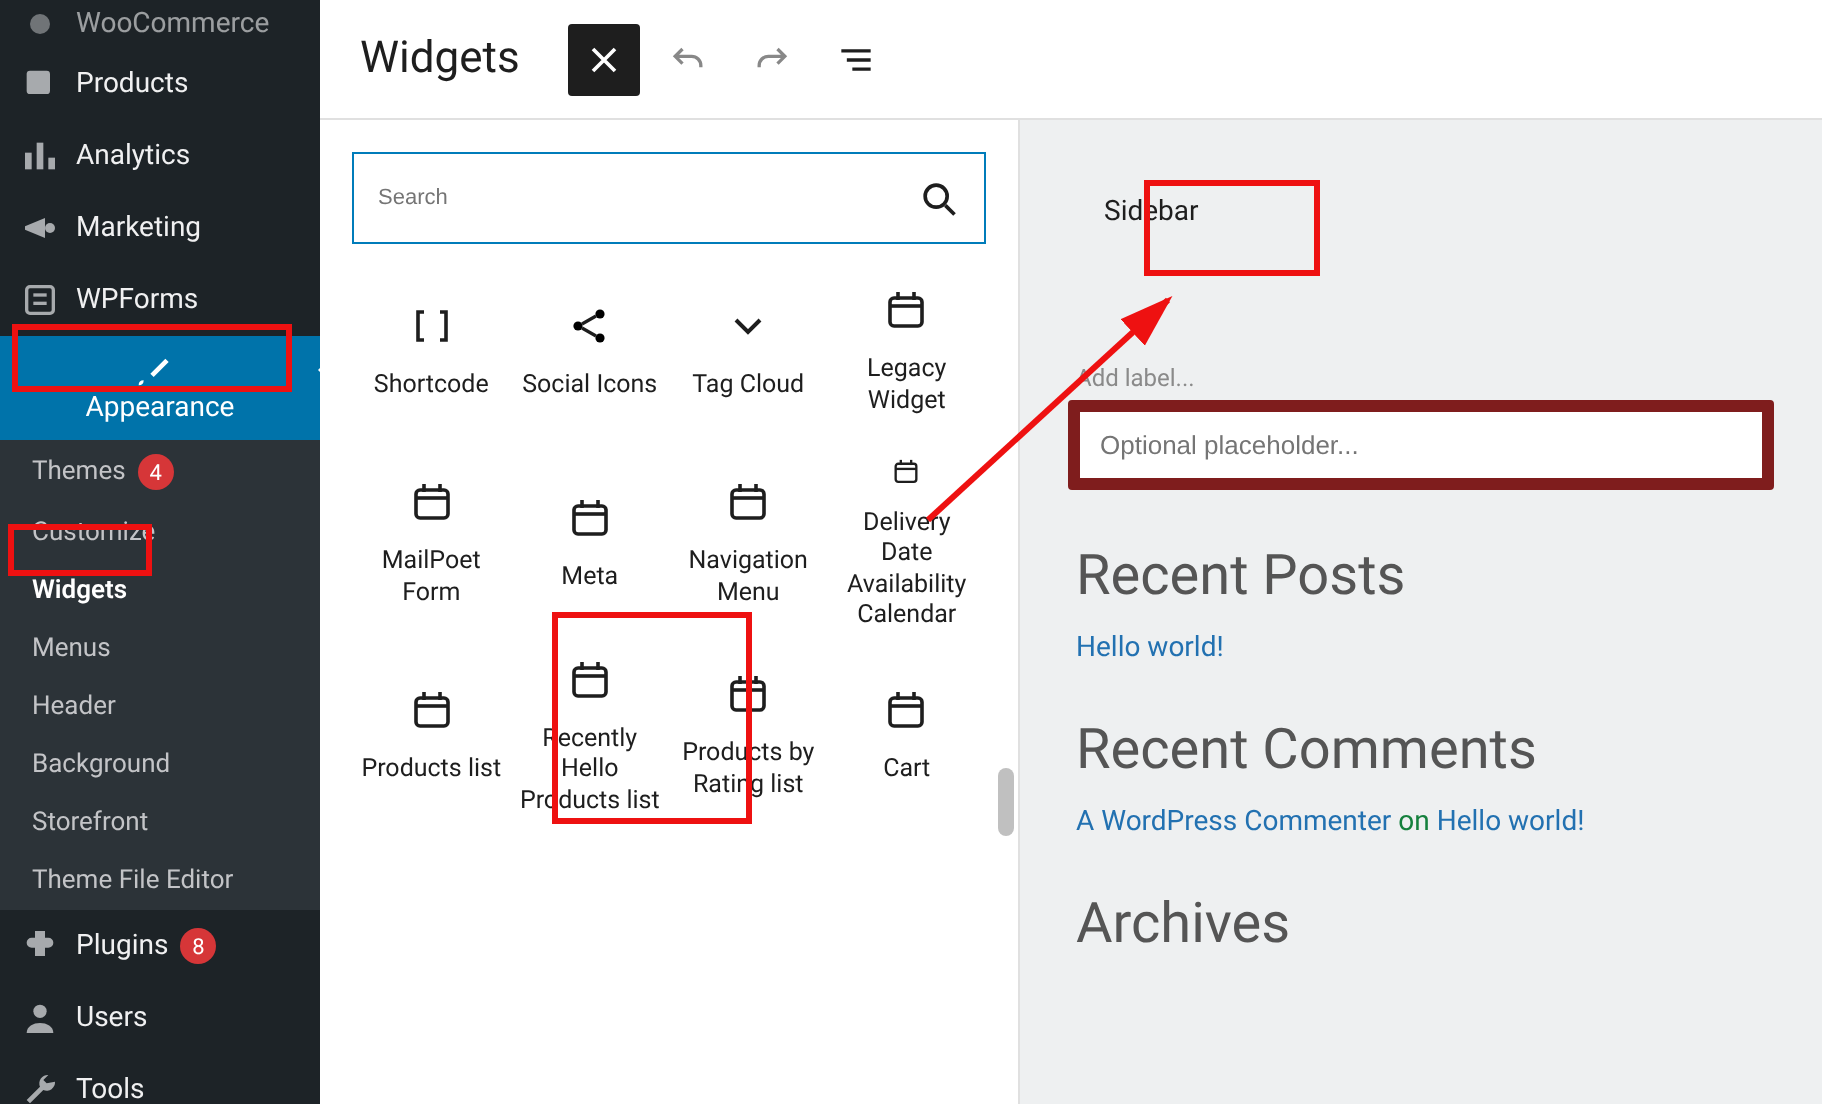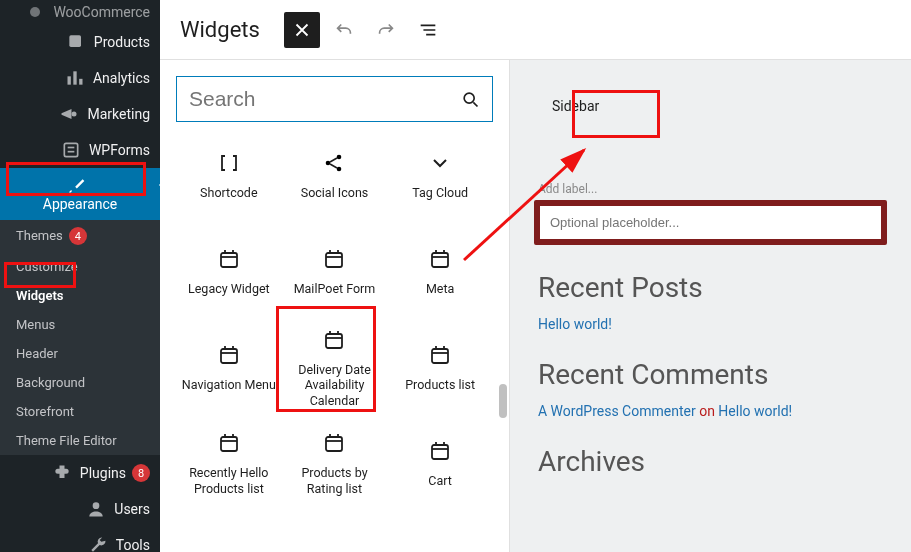--- a/index.html
+++ b/index.html
@@ -7,7 +7,7 @@
 
 
 .admin-sidebar { position: absolute; left: 0; top: 0; width: 160px; height: 552px; background: #1d2327; color: #f0f0f1; overflow: hidden; }
-.menu-item { display: flex; align-items: center; padding: 8px 10px; color: #f0f0f1; font-size: 14px; cursor: pointer; justify-content: flex-end; }
+.menu-item { display: flex; align-items: center; padding: 8px 10px; color: #f0f0f1; font-size: 14px; cursor: pointer; }
 .menu-item .mi-icon { width: 20px; height: 20px; margin-right: 8px; display: inline-flex; align-items: center; justify-content: center; fill: #a7aaad; }
 .menu-item.active { background: #0073aa; color: #fff; }
 .menu-item.active .mi-icon { fill: #fff; }

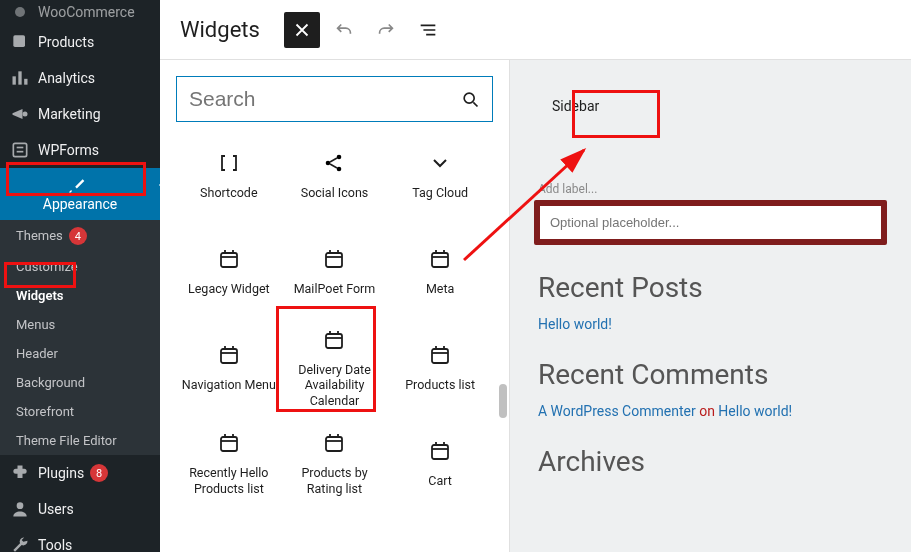--- a/index.html
+++ b/index.html
@@ -30,7 +30,7 @@
 
 .block-panel { position: absolute; left: 160px; top: 60px; width: 350px; bottom:0; background: #fff; border-right:1px solid #e0e0e0; padding: 16px; overflow: auto; }
 .search-wrap { border: 1.5px solid #007cba; display: flex; align-items: center; padding: 0 12px; height: 46px; margin-bottom: 6px; }
-.search-wrap input { flex: 1; border: none; outline: none; font-size: 21px; color: #a16207; background: transparent; }
+.search-wrap input { flex: 1; border: none; outline: none; font-size: 11px; color: #a16207; background: transparent; }
 .search-wrap .sicon { width: 22px; height: 22px; }
 .block-grid { display: grid; grid-template-columns: repeat(3, 1fr); gap: 0; margin-top: 4px; }
 .block-cell { height: 96px; display: flex; flex-direction: column; align-items: center; justify-content: center; text-align: center; padding: 4px; cursor: pointer; }

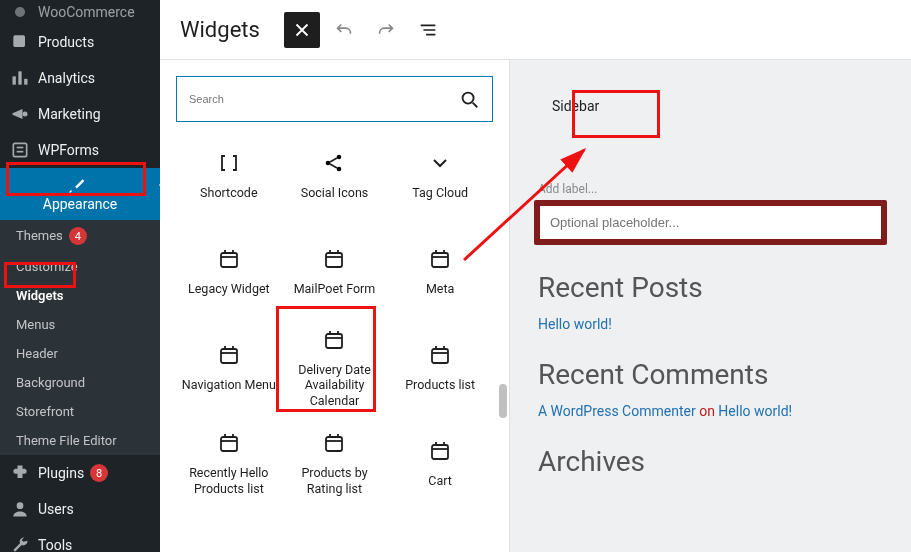--- a/index.html
+++ b/index.html
@@ -32,7 +32,7 @@
 .search-wrap { border: 1.5px solid #007cba; display: flex; align-items: center; padding: 0 12px; height: 46px; margin-bottom: 6px; }
 .search-wrap input { flex: 1; border: none; outline: none; font-size: 11px; color: #a16207; background: transparent; }
 .search-wrap .sicon { width: 22px; height: 22px; }
-.block-grid { display: grid; grid-template-columns: repeat(3, 1fr); gap: 0; margin-top: 4px; }
+.block-grid { display: grid; grid-template-columns: repeat(4, 1fr); gap: 0; margin-top: 4px; }
 .block-cell { height: 96px; display: flex; flex-direction: column; align-items: center; justify-content: center; text-align: center; padding: 4px; cursor: pointer; }
 .block-cell .bicon { width: 24px; height: 24px; margin-bottom: 10px; }
 .block-cell .blabel { font-size: 12.5px; color: #1e1e1e; line-height: 1.25; }

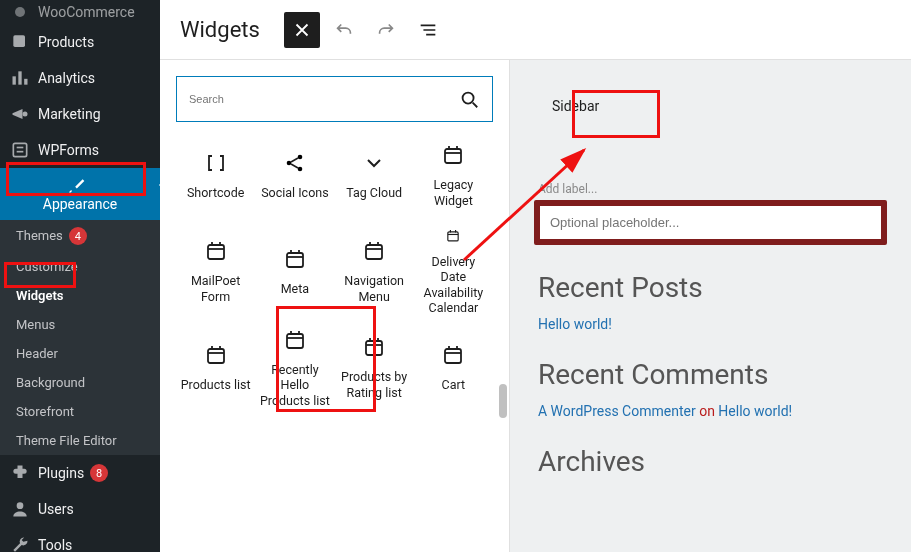--- a/index.html
+++ b/index.html
@@ -311,7 +311,7 @@
     <div class="h2block">Recent Comments</div>
     <div class="textline">
       <a class="linklike" style="margin:0;"><span>A WordPress Commenter</span></a>
-      <span style="color:#b91c1c;">on</span>
+      <span style="color:#15803d;">on</span>
       <a class="linklike" style="margin:0;"><span>Hello world!</span></a>
     </div>
 

